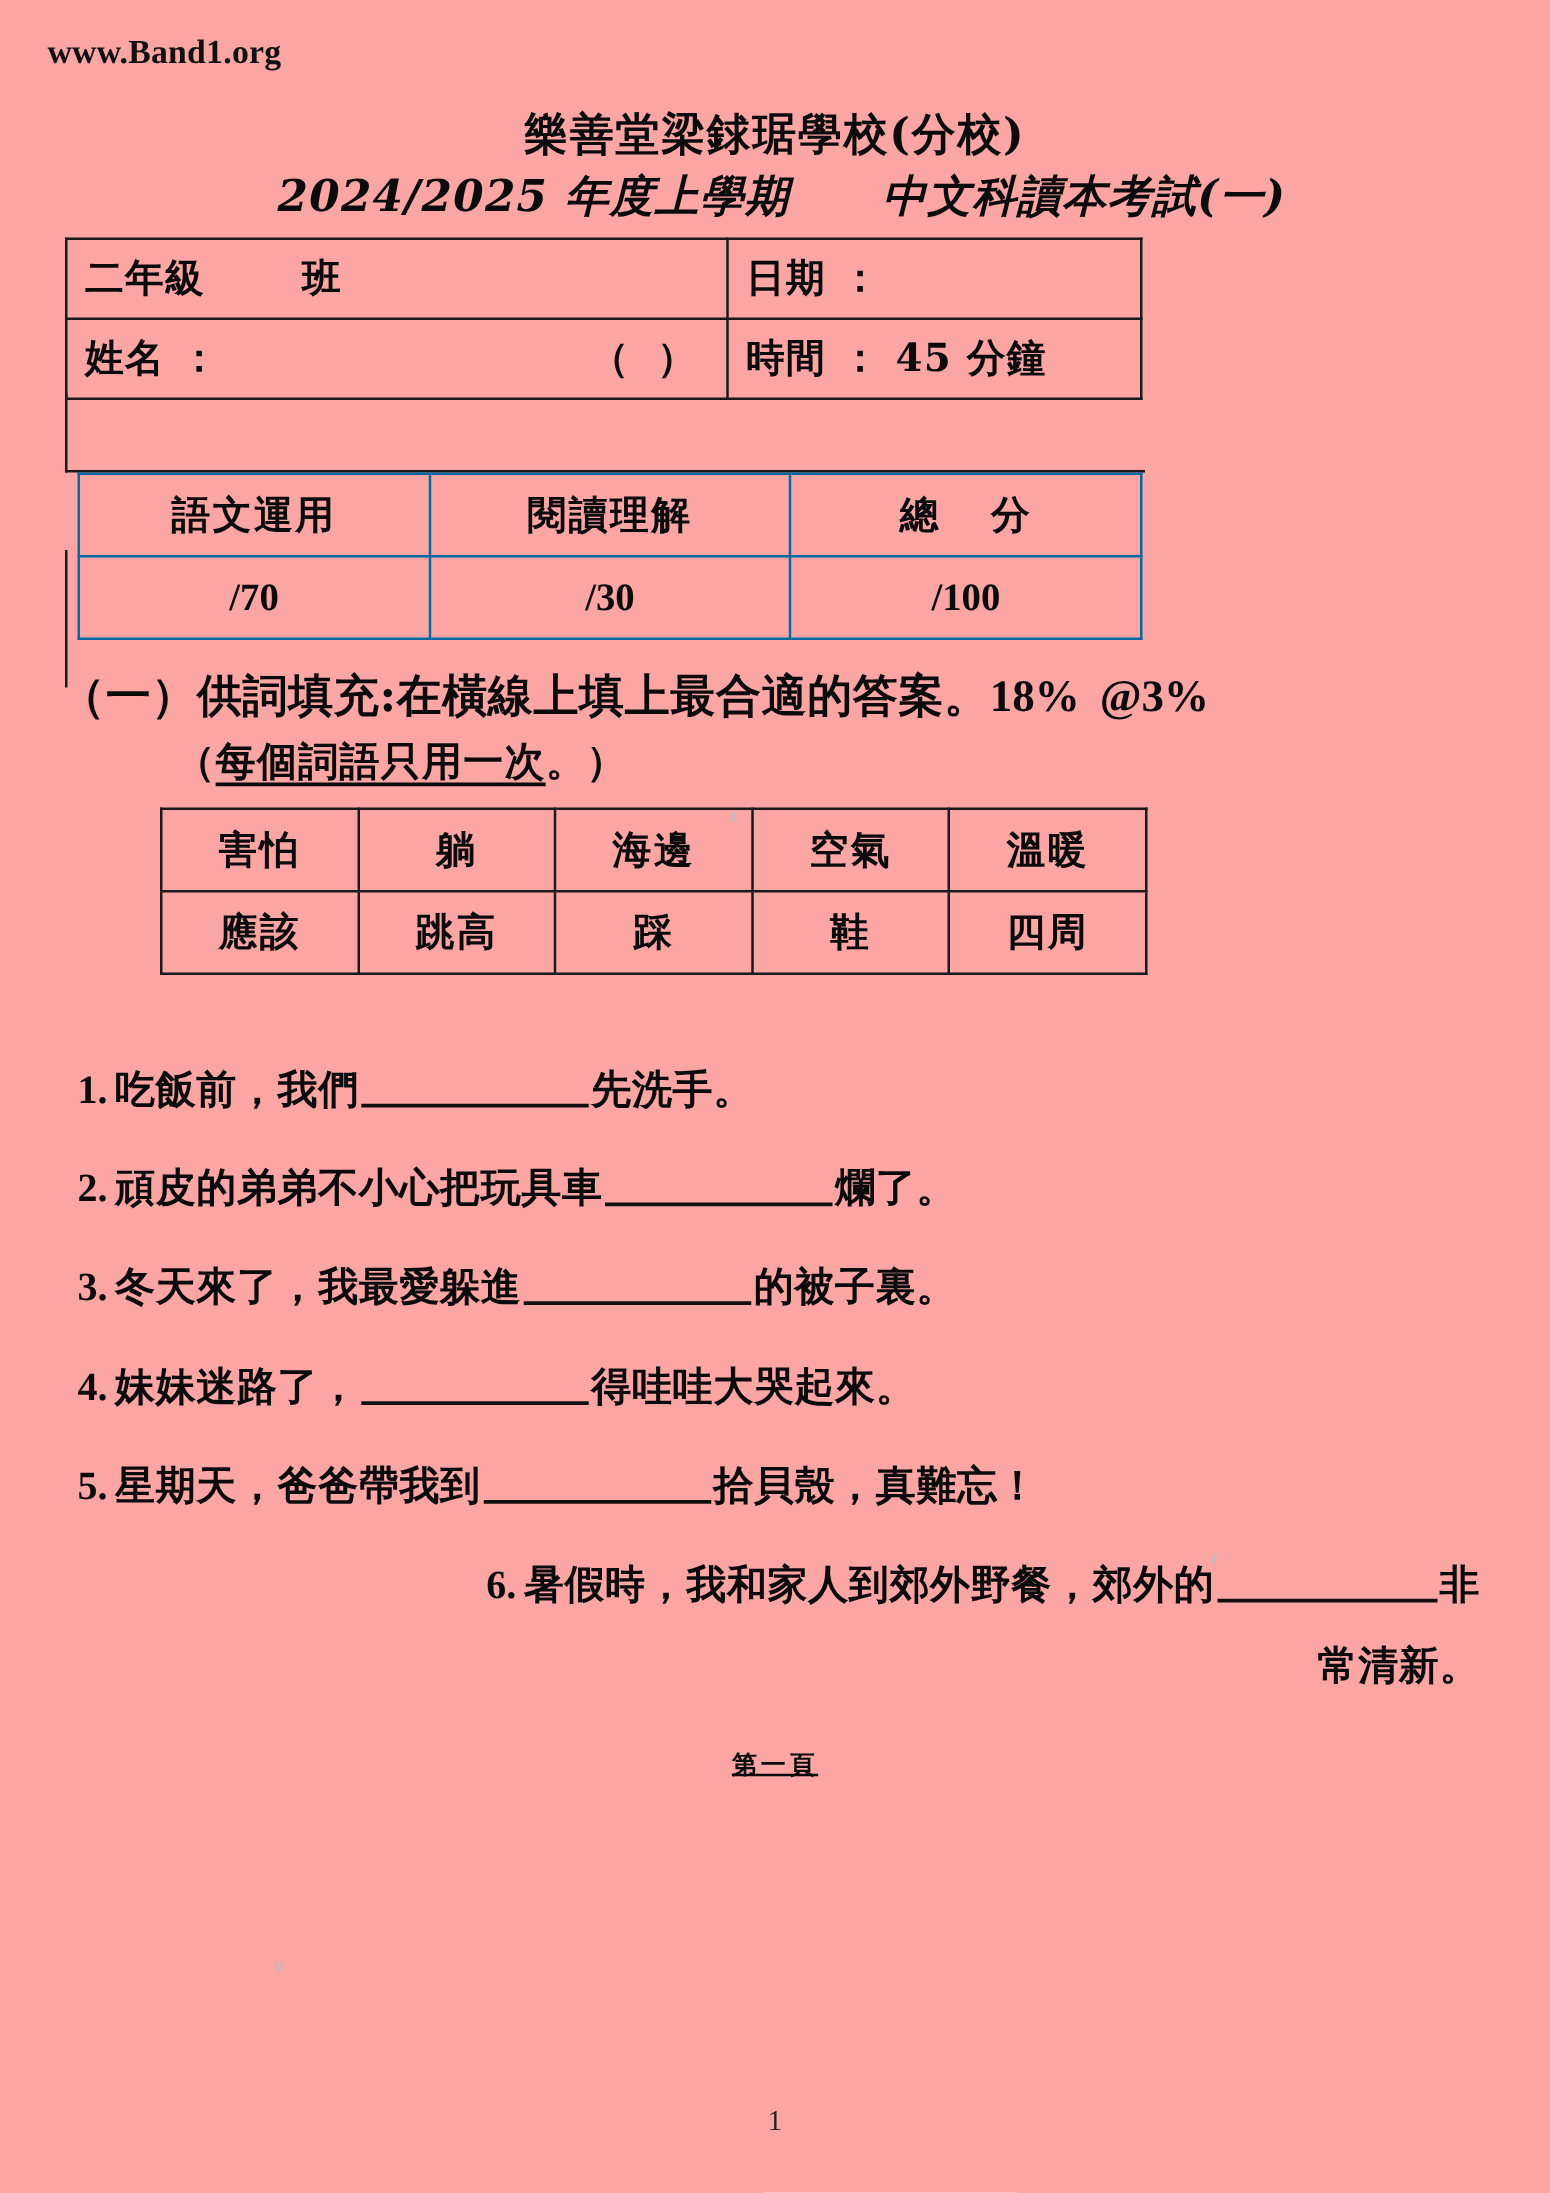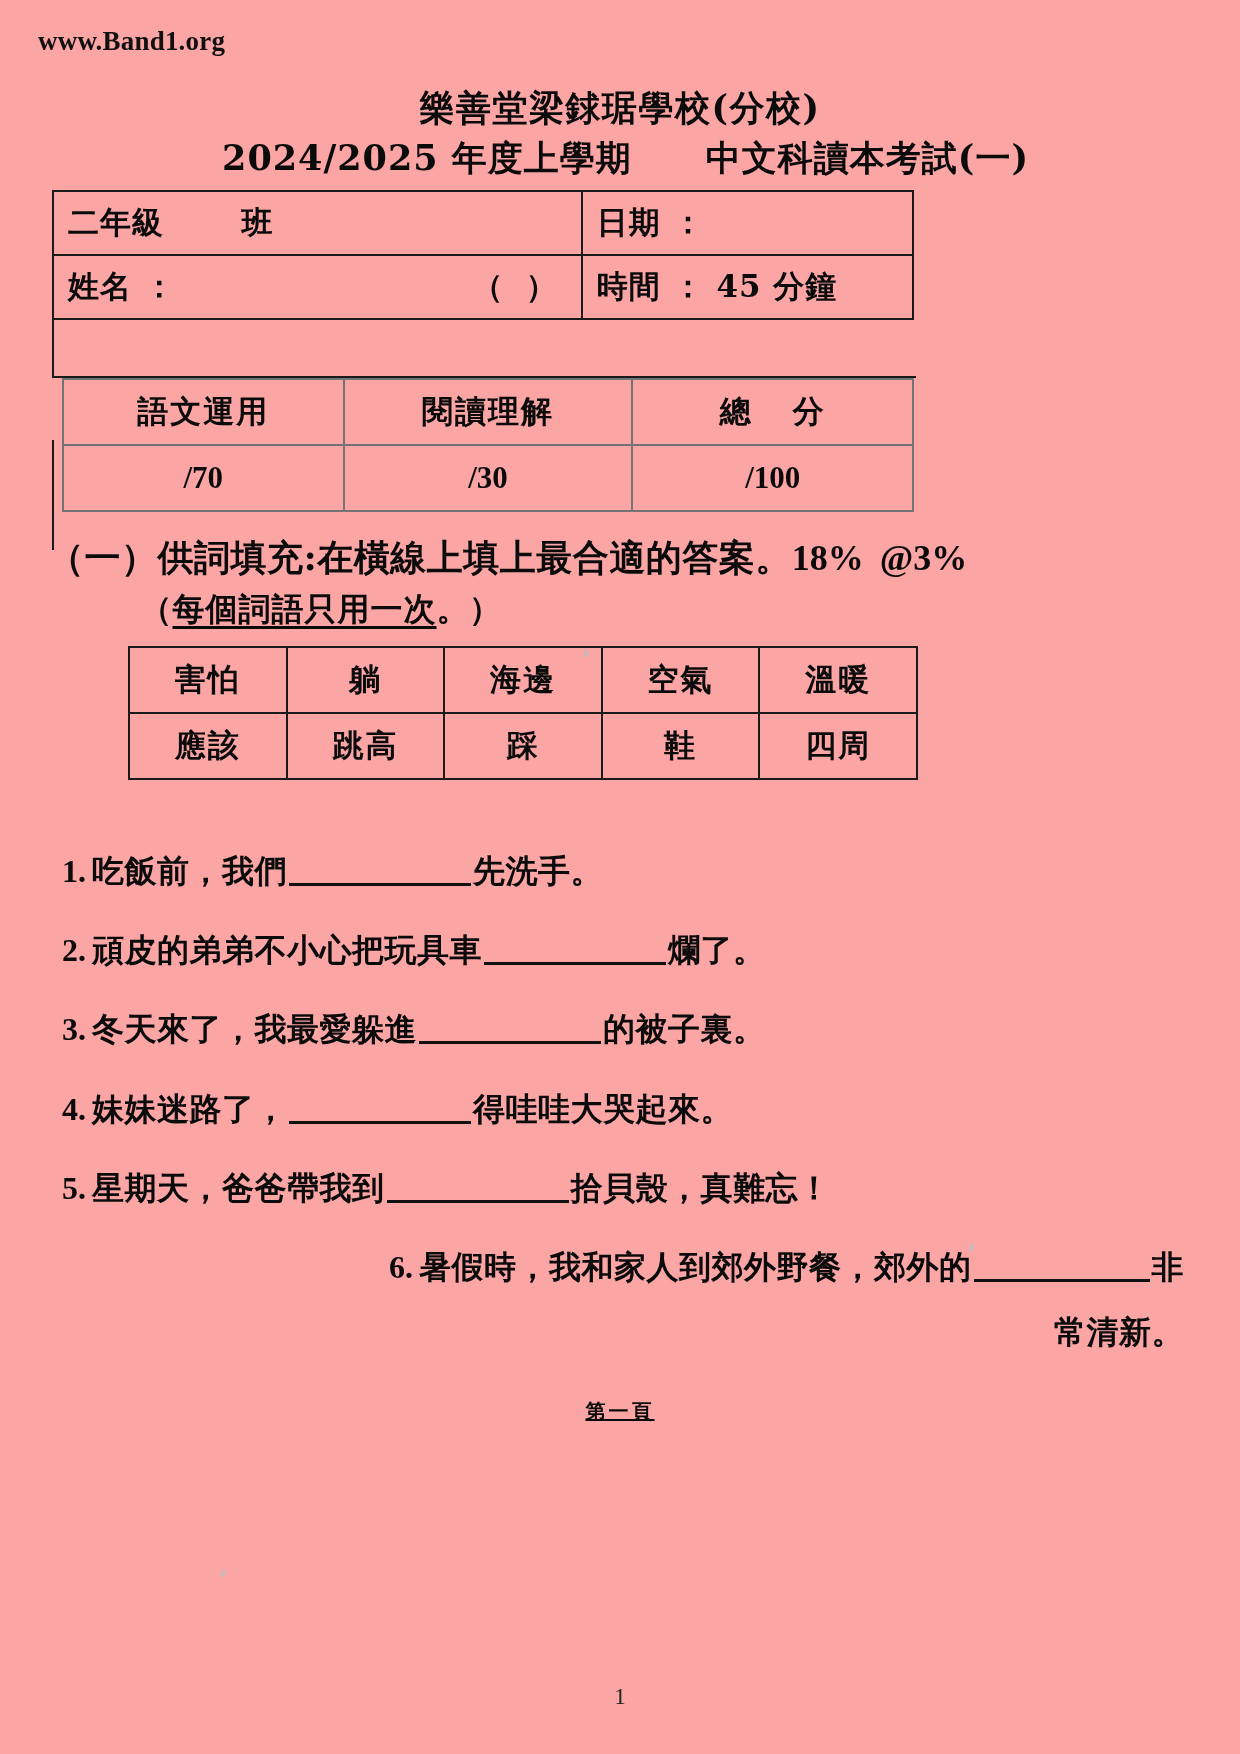--- a/index.html
+++ b/index.html
@@ -62,6 +62,7 @@
     justify-content: center;
     align-items: baseline;
     padding-left: 11px;
+    font-style: italic;
   }
   .exam-year { margin-right: 74px; }
 

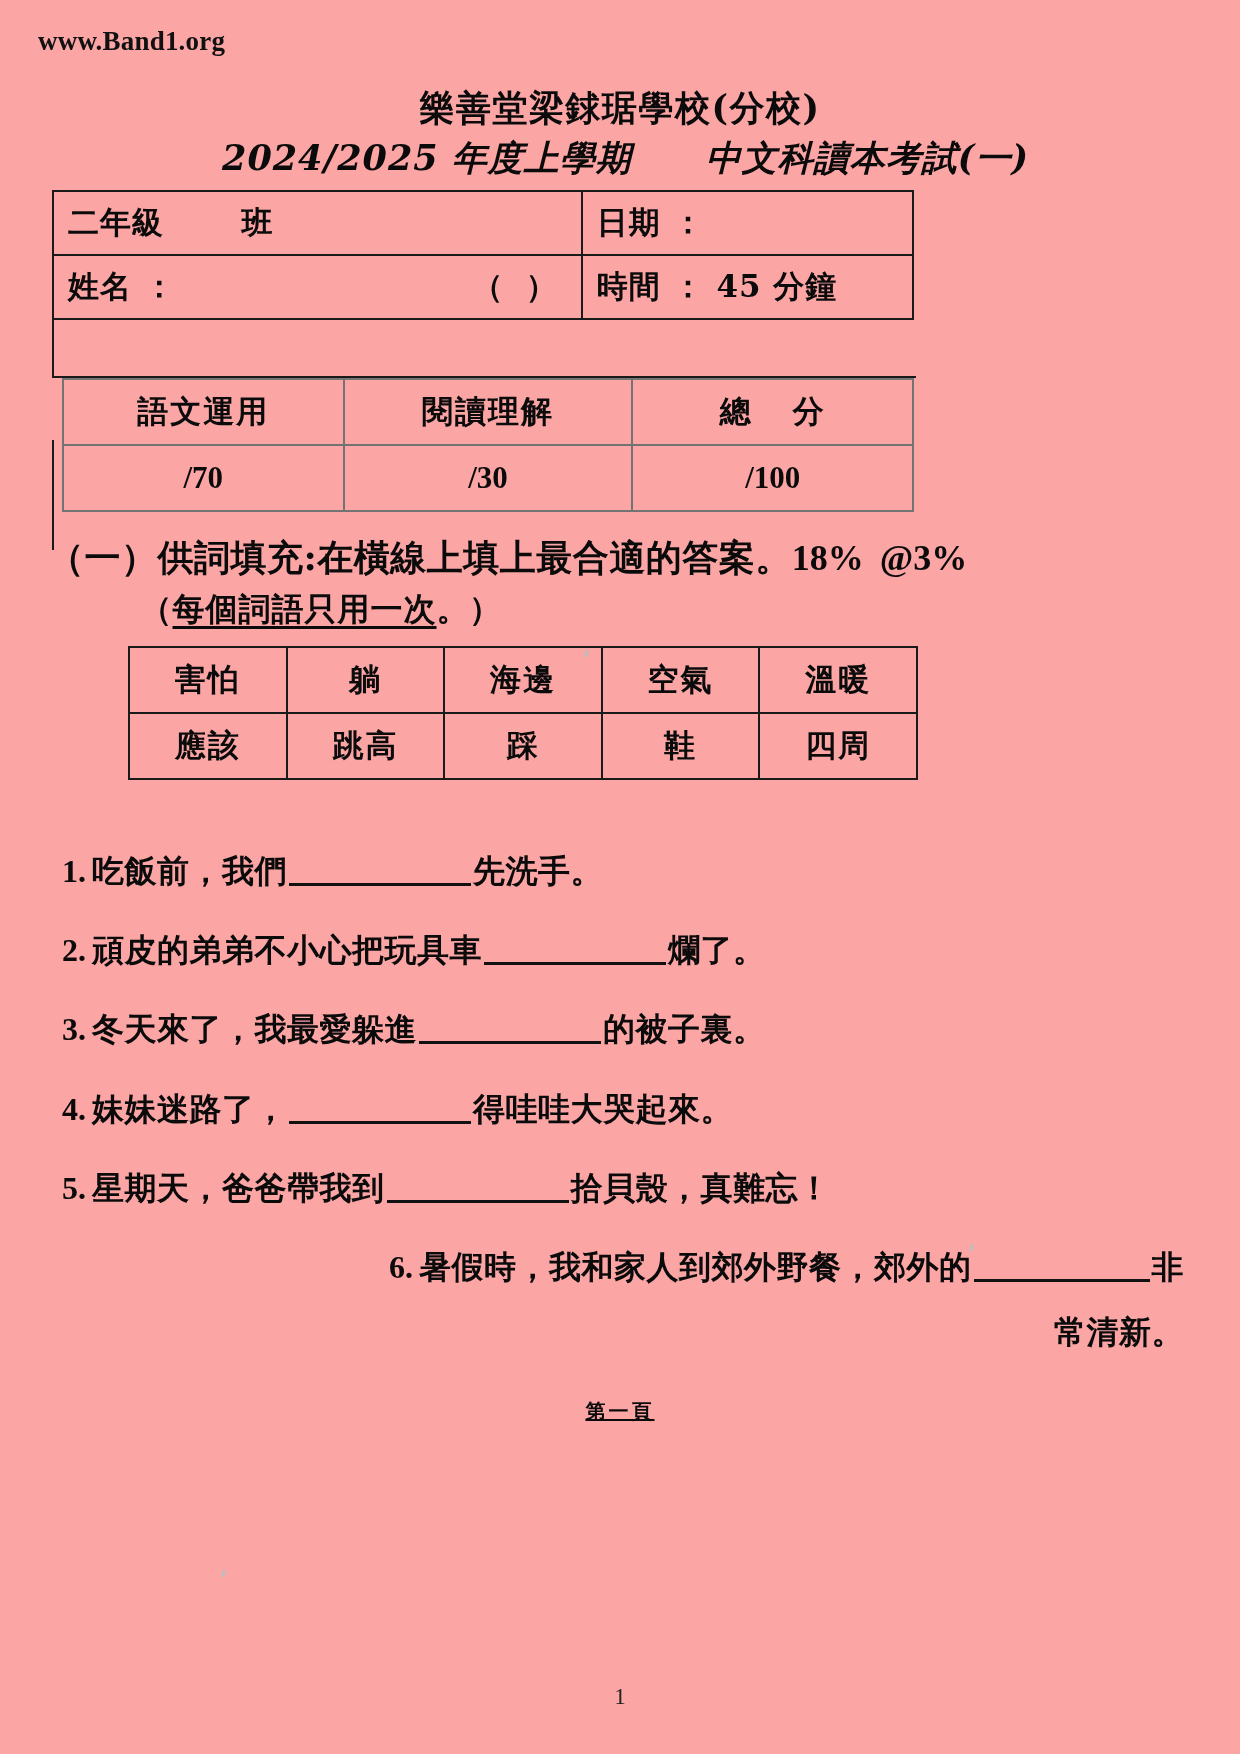--- a/index.html
+++ b/index.html
@@ -116,7 +116,7 @@
     table-layout: fixed;
   }
   .score-table td {
-    border: 2px solid #737373;
+    border: 2px solid #0369a1;
     height: 62px;
     text-align: center;
     font-size: 31px;

